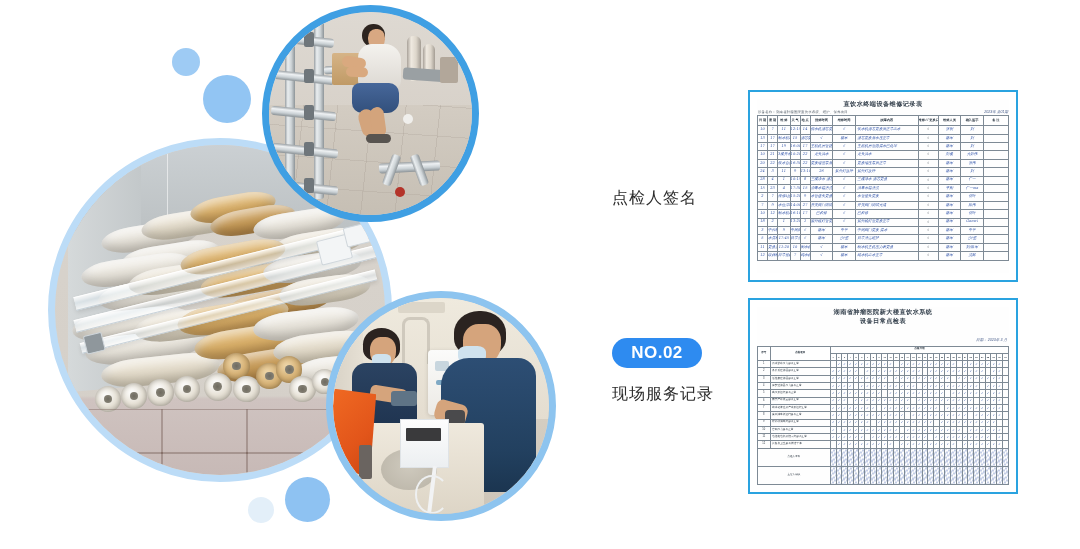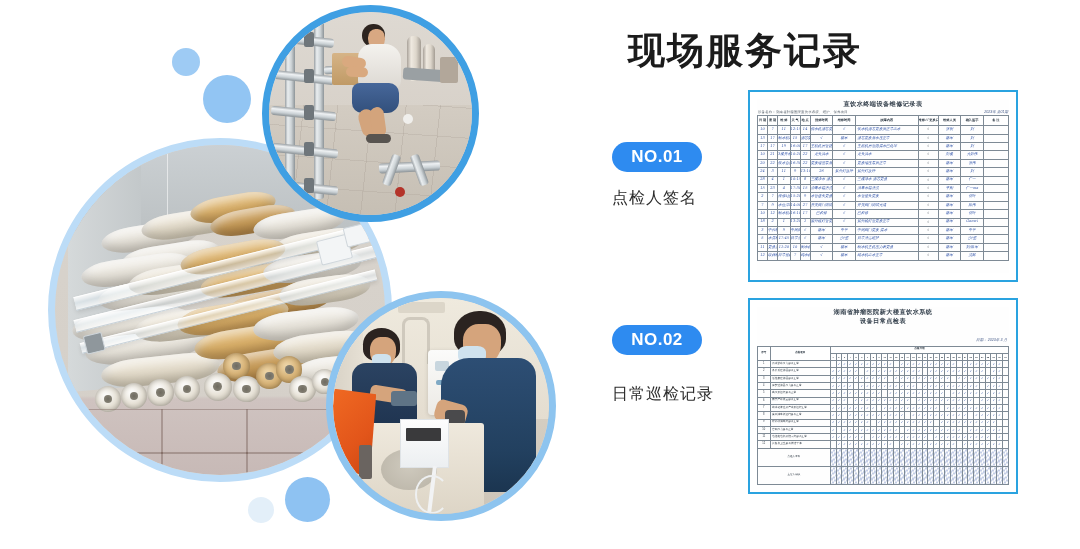--- a/index.html
+++ b/index.html
@@ -534,7 +534,6 @@
     </div>
   </div>
 
-  <div class="title">现场服务记录</div>
 
   <div class="badge badge-1">NO.01</div>
   <div class="caption caption-1">点检人签名</div>

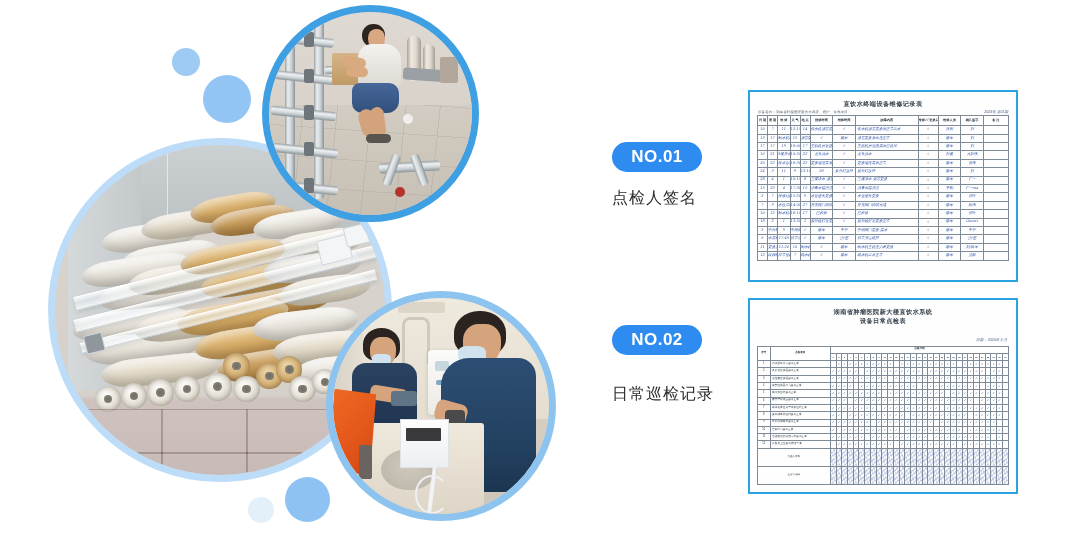--- a/index.html
+++ b/index.html
@@ -535,7 +535,6 @@
   </div>
 
 
-  <div class="badge badge-1">NO.01</div>
   <div class="caption caption-1">点检人签名</div>
 
   <div class="badge badge-2">NO.02</div>

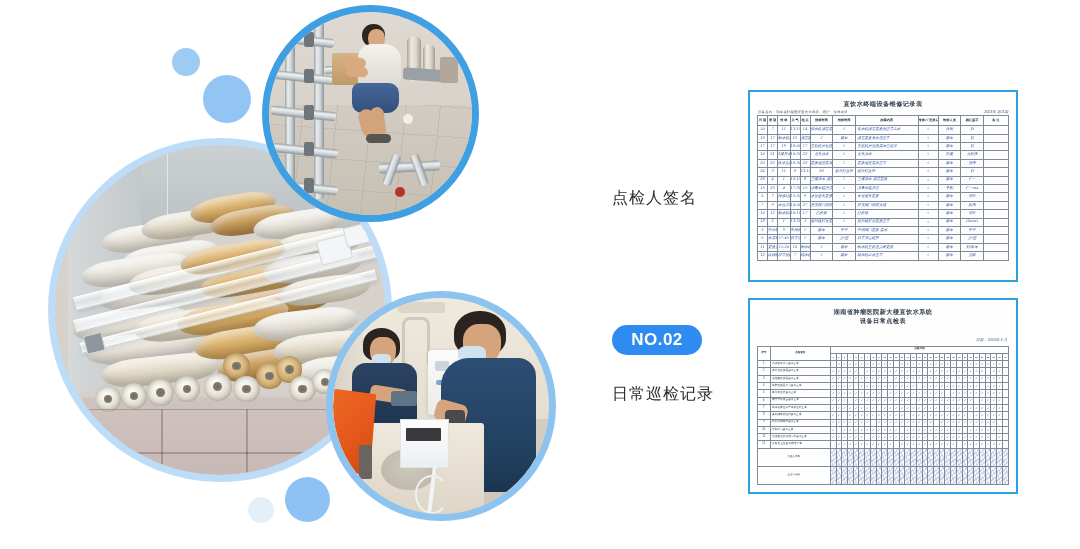--- a/index.html
+++ b/index.html
@@ -242,7 +242,7 @@
     letter-spacing: 0.5px;
   }
   .badge-1 { left: 612px; top: 142px; }
-  .badge-2 { left: 612px; top: 325px; }
+  .badge-2 { left: 612px; top: 338px; }
 
   .caption {
     position: absolute;

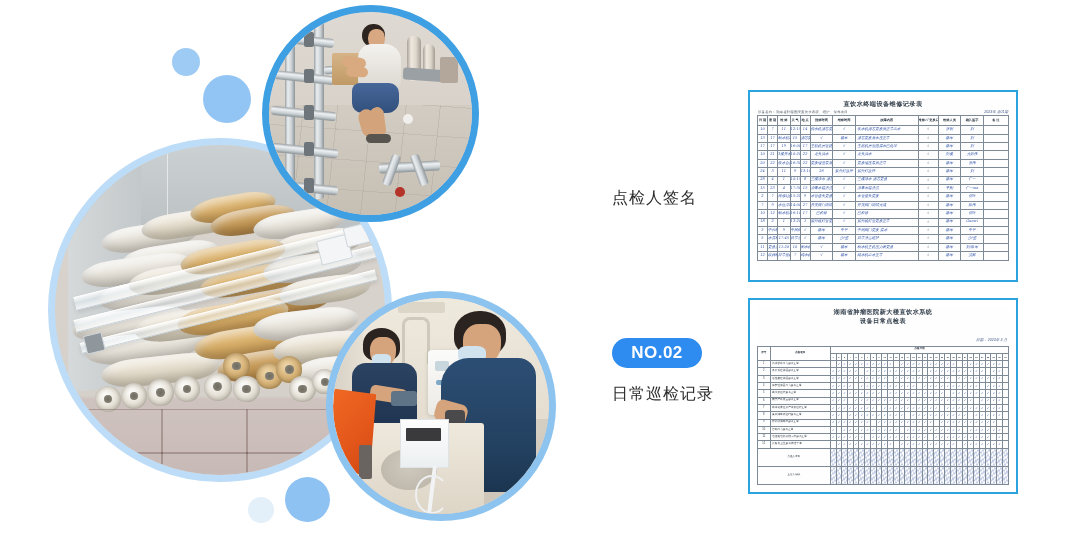--- a/index.html
+++ b/index.html
@@ -538,7 +538,7 @@
   <div class="caption caption-1">点检人签名</div>
 
   <div class="badge badge-2">NO.02</div>
-  <div class="caption caption-2">日常巡检记录</div>
+  <div class="caption caption-2">现场服务记录</div>
 
   <div class="docframe doc-1">
     <div class="docpage">

